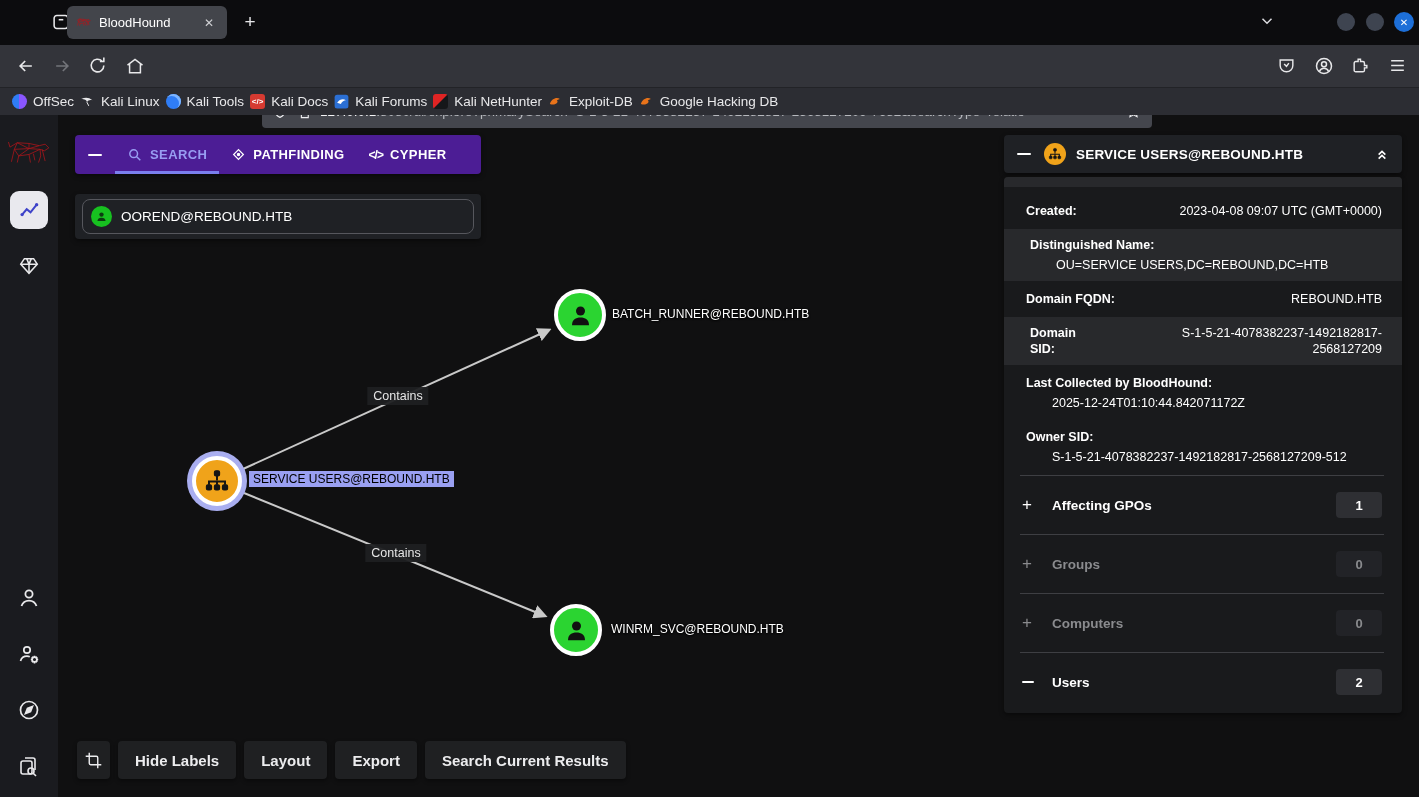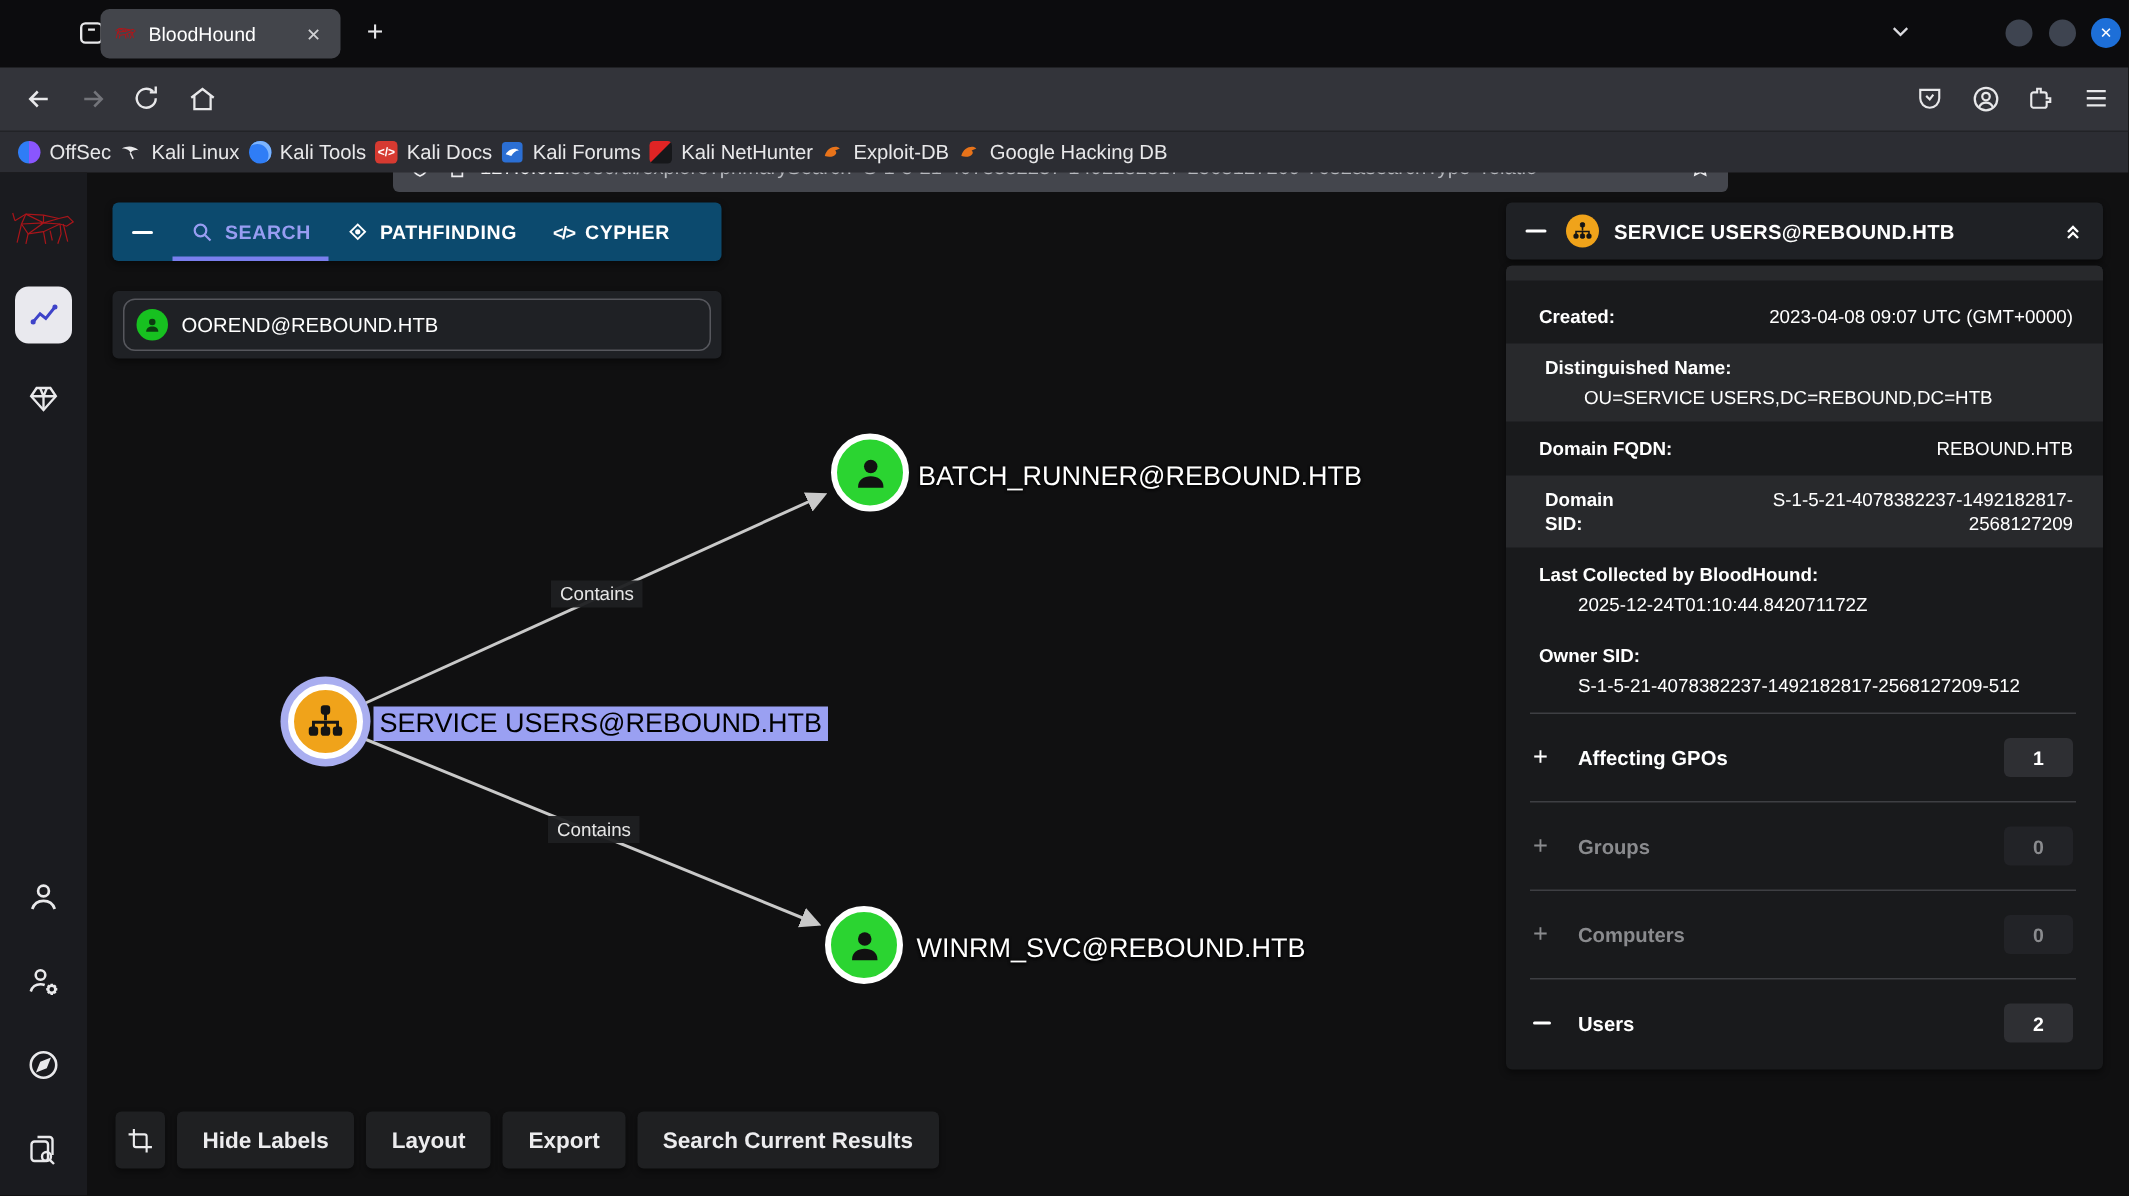--- a/index.html
+++ b/index.html
@@ -52,7 +52,7 @@
               font-size:12.5px;padding:2px 6px;white-space:nowrap;cursor:pointer;}
 
   
-  .sp-tabs{position:absolute;left:75px;top:135px;width:406px;height:39px;background:#0c4a6e;border-radius:4px;
+  .sp-tabs{position:absolute;left:75px;top:135px;width:406px;height:39px;background:#4c1d95;border-radius:4px;
            display:flex;align-items:center;box-shadow:0 2px 5px rgba(0,0,0,.45);color:#fff;}
   .sp-min{width:40px;display:flex;align-items:center;justify-content:center;cursor:pointer;}
   .rule{width:14px;height:2px;background:#fff;border-radius:1px;}

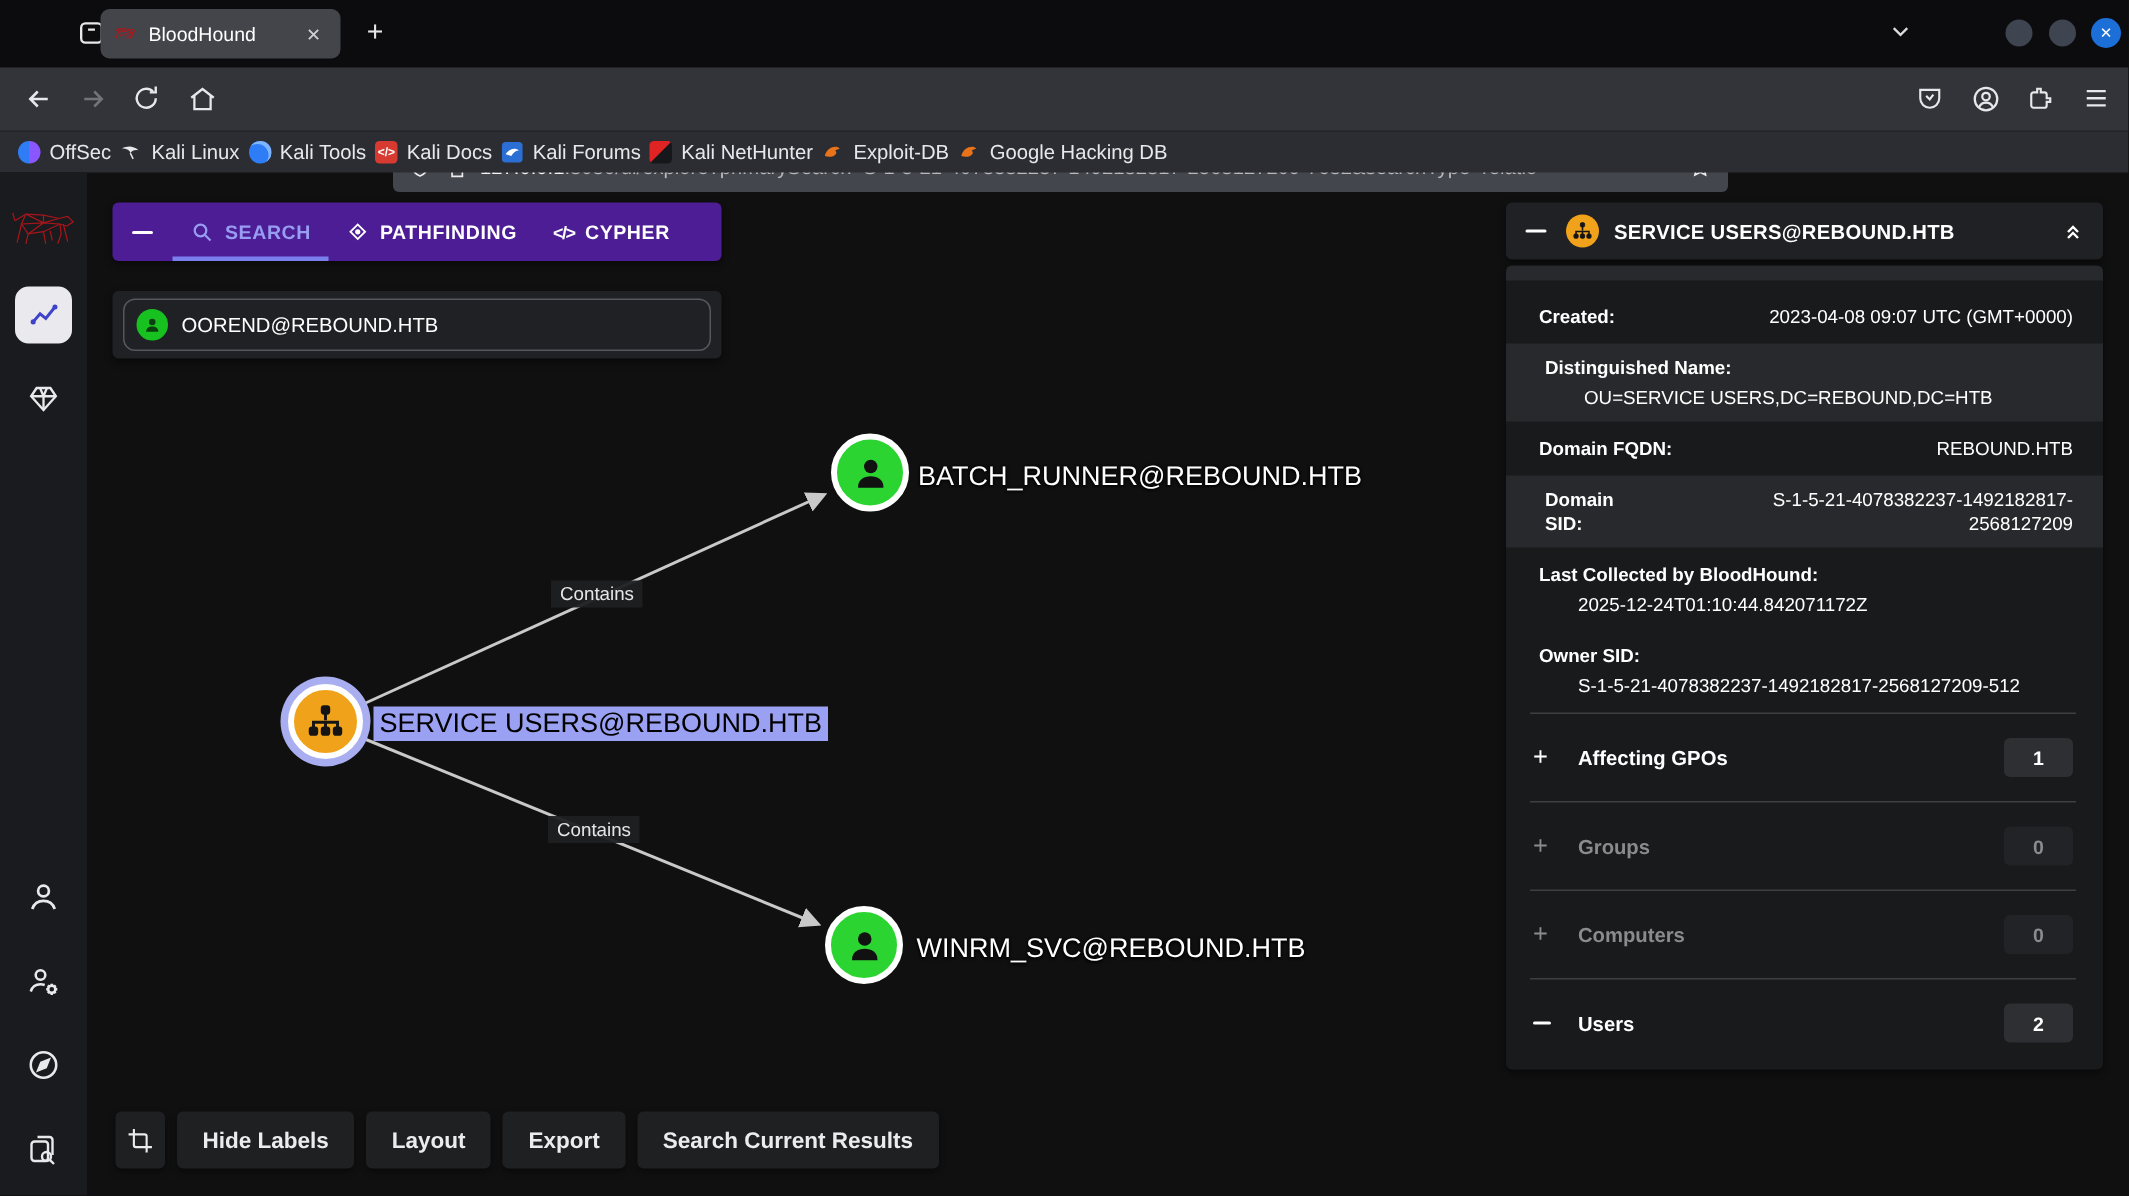--- a/index.html
+++ b/index.html
@@ -46,7 +46,7 @@
   .node{position:absolute;border-radius:50%;display:flex;align-items:center;justify-content:center;cursor:pointer;}
   .node.ou{background:#f0a31a;border:4px solid #fff;box-shadow:0 0 0 5px #a9aef0;width:42px;height:42px;}
   .node.user{background:#2bd431;border:4px solid #fff;width:44px;height:44px;}
-  .node-label{position:absolute;font-size:18px;color:#fff;white-space:nowrap;text-shadow:0 1px 2px #000,0 0 2px #000;cursor:pointer;}
+  .node-label{position:absolute;font-size:12px;color:#fff;white-space:nowrap;text-shadow:0 1px 2px #000,0 0 2px #000;cursor:pointer;}
   .node-label.selected{background:#9aa0f2;color:#000;text-shadow:none;padding:1px 4px;}
   .edge-label{position:absolute;transform:translate(-50%,-50%);background:rgba(31,32,34,.95);color:#e6e6e6;
               font-size:12.5px;padding:2px 6px;white-space:nowrap;cursor:pointer;}

